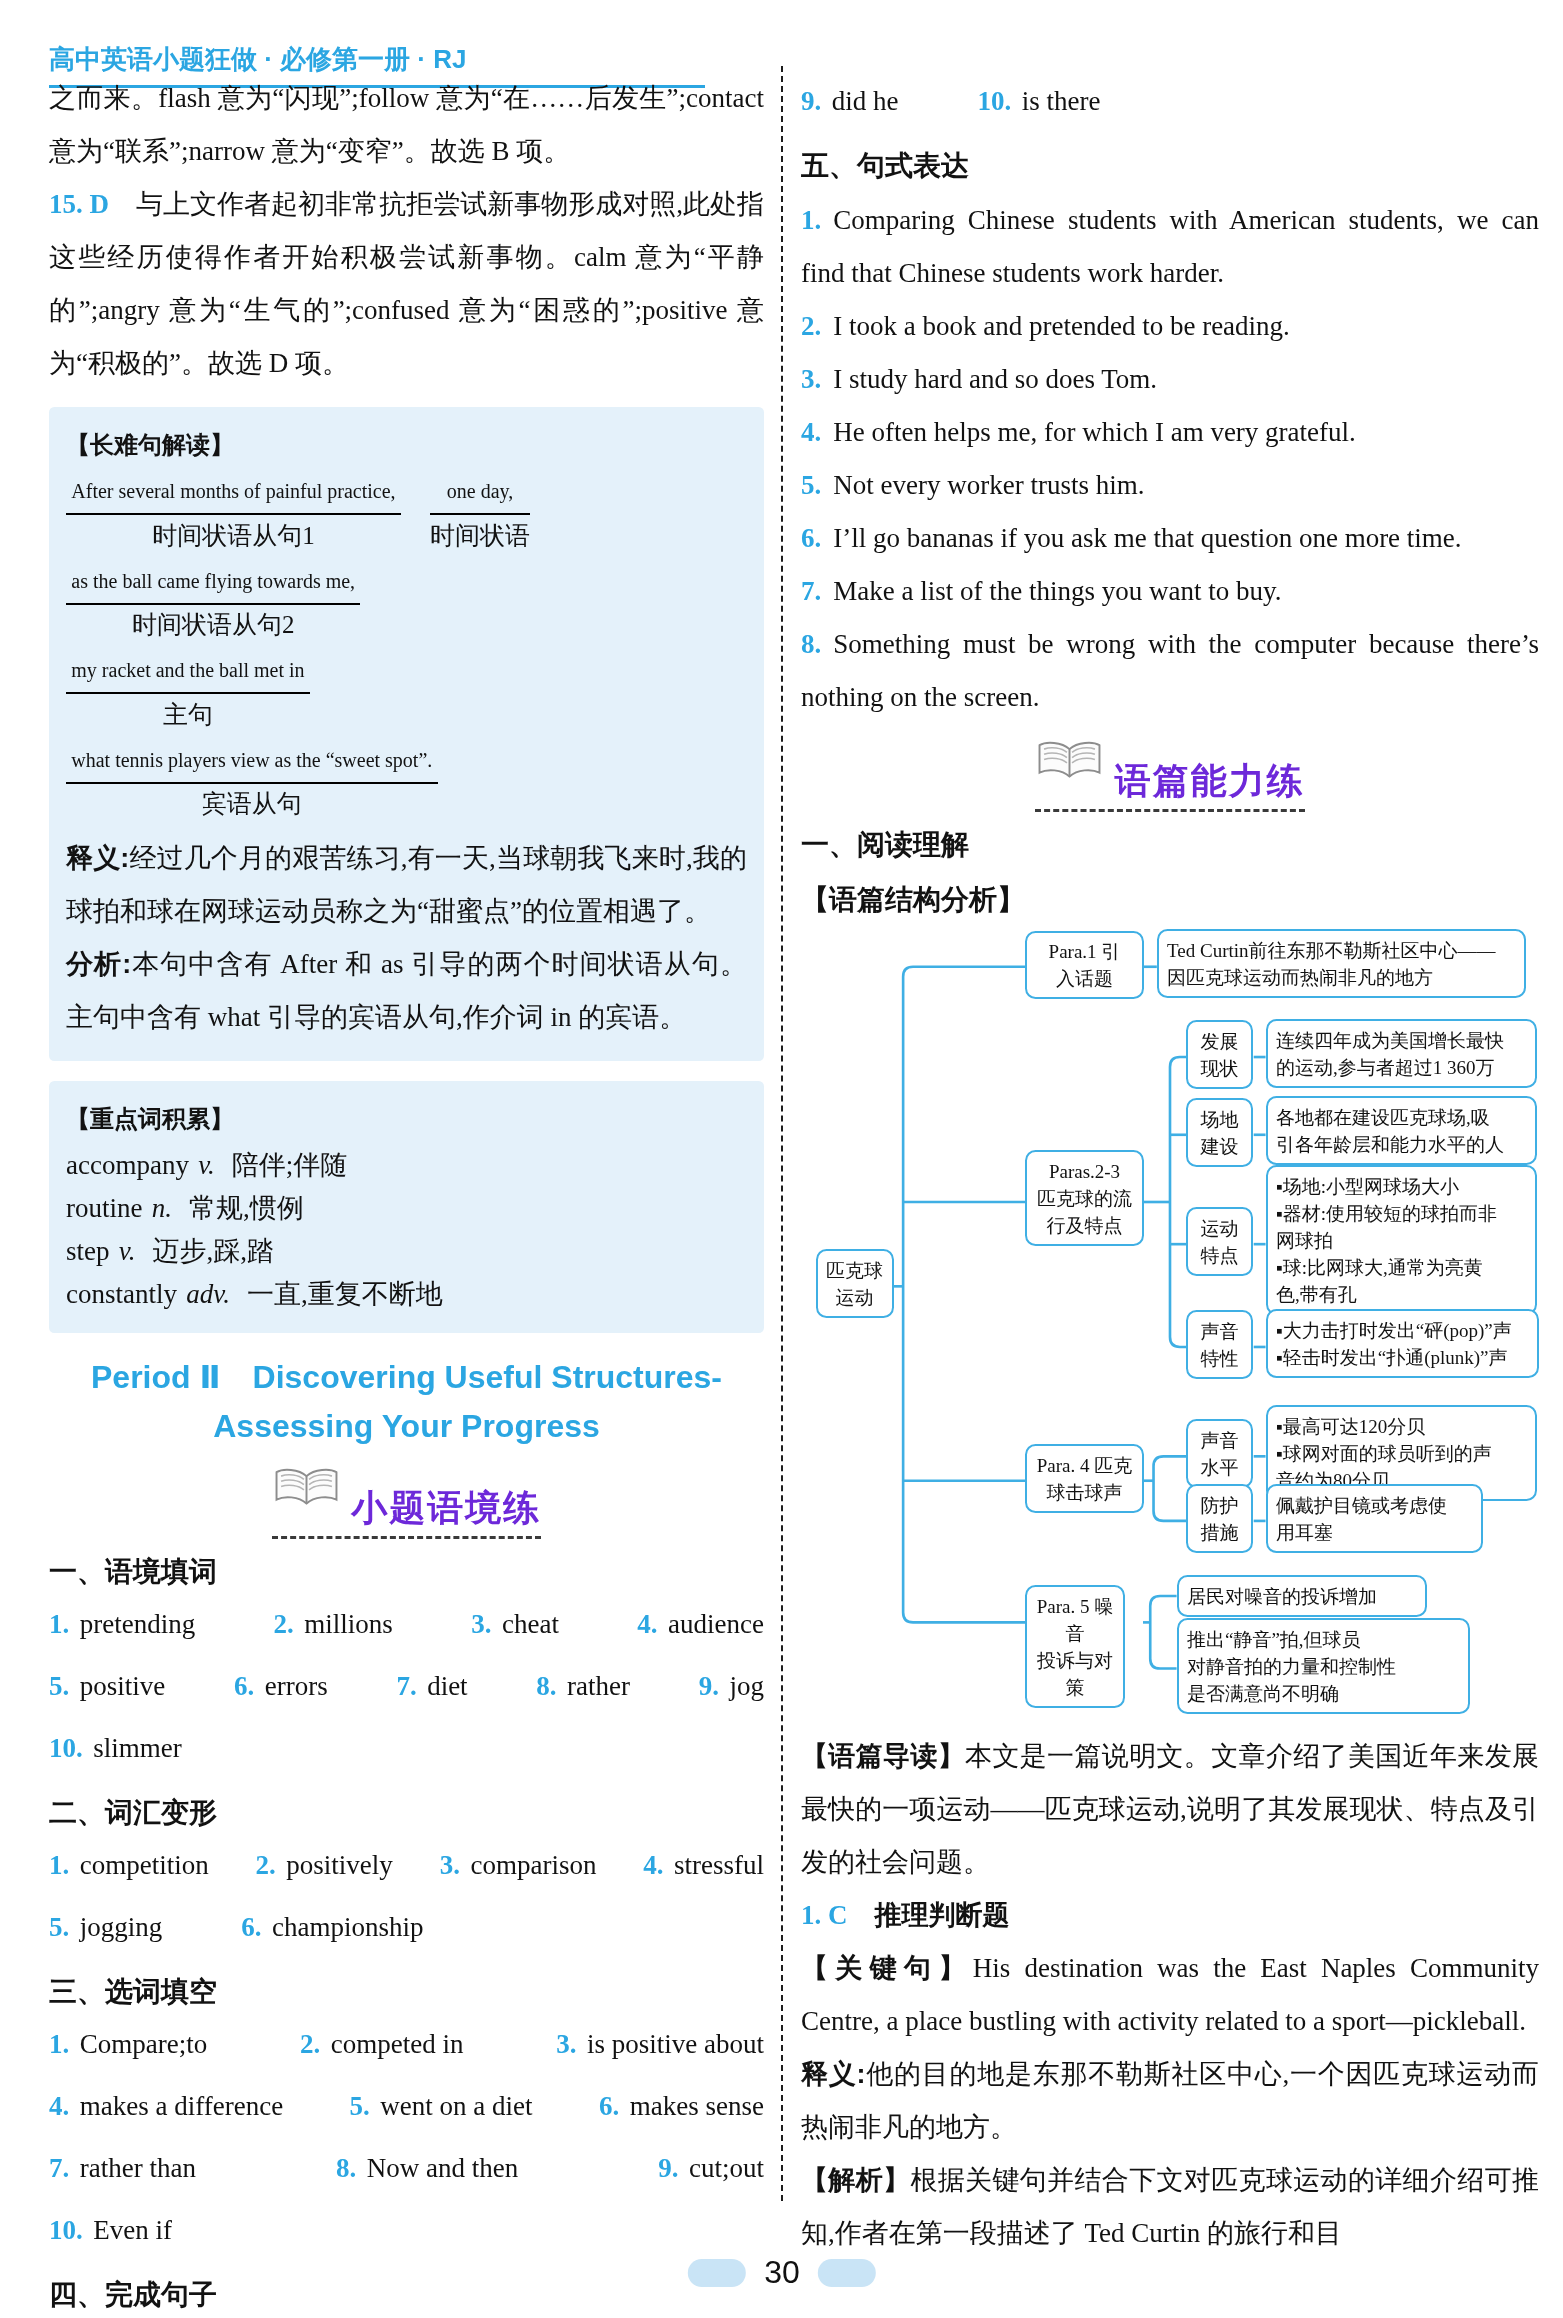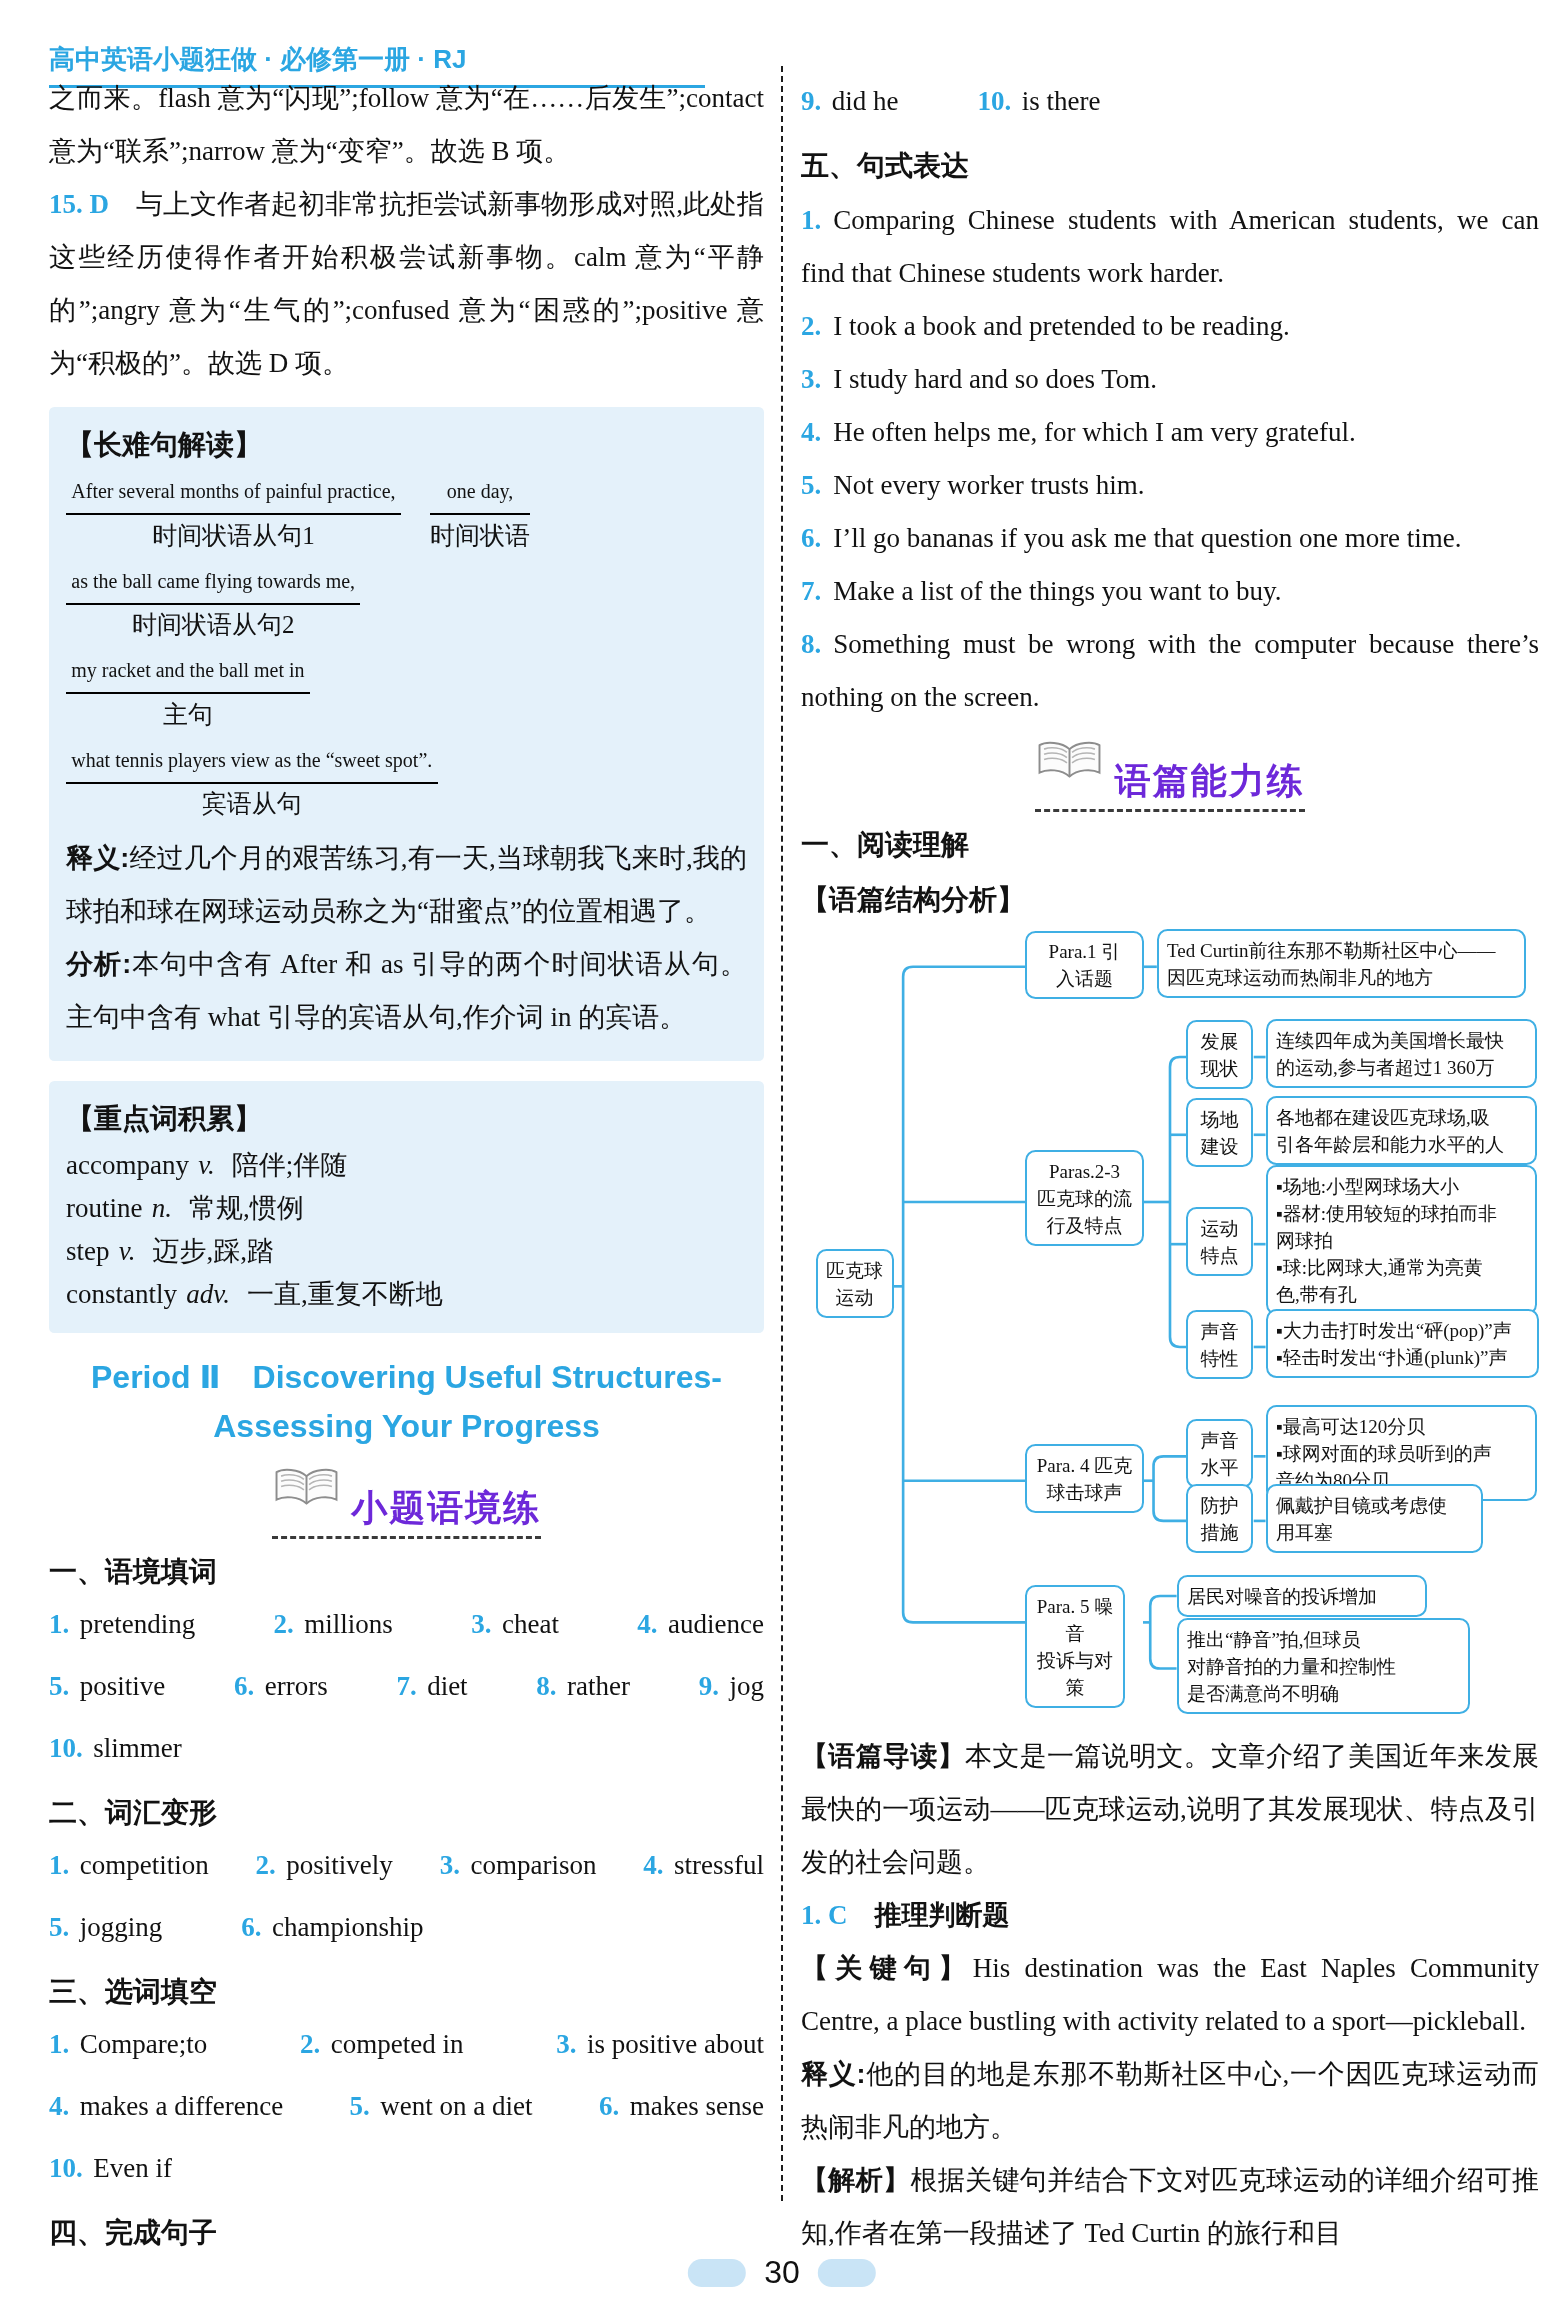--- a/index.html
+++ b/index.html
@@ -24,7 +24,7 @@
 
   
   .bluebox { background:#e4f1fa; border-radius:5.3px; padding:12px 17px 17px; margin:17px 0 20px; }
-  .boxtitle { font-family:"Liberation Sans","DejaVu Sans",sans-serif; font-weight:bold; font-size:28px; line-height:51px; text-align:left; }
+  .boxtitle { font-family:"Liberation Sans","DejaVu Sans",sans-serif; font-weight:bold; font-size:24px; line-height:51px; text-align:left; }
 
   .seg-row { margin:4px 0 13px; text-align:left; }
   .seg { display:inline-block; vertical-align:top; text-align:center; margin-right:22.4px; }

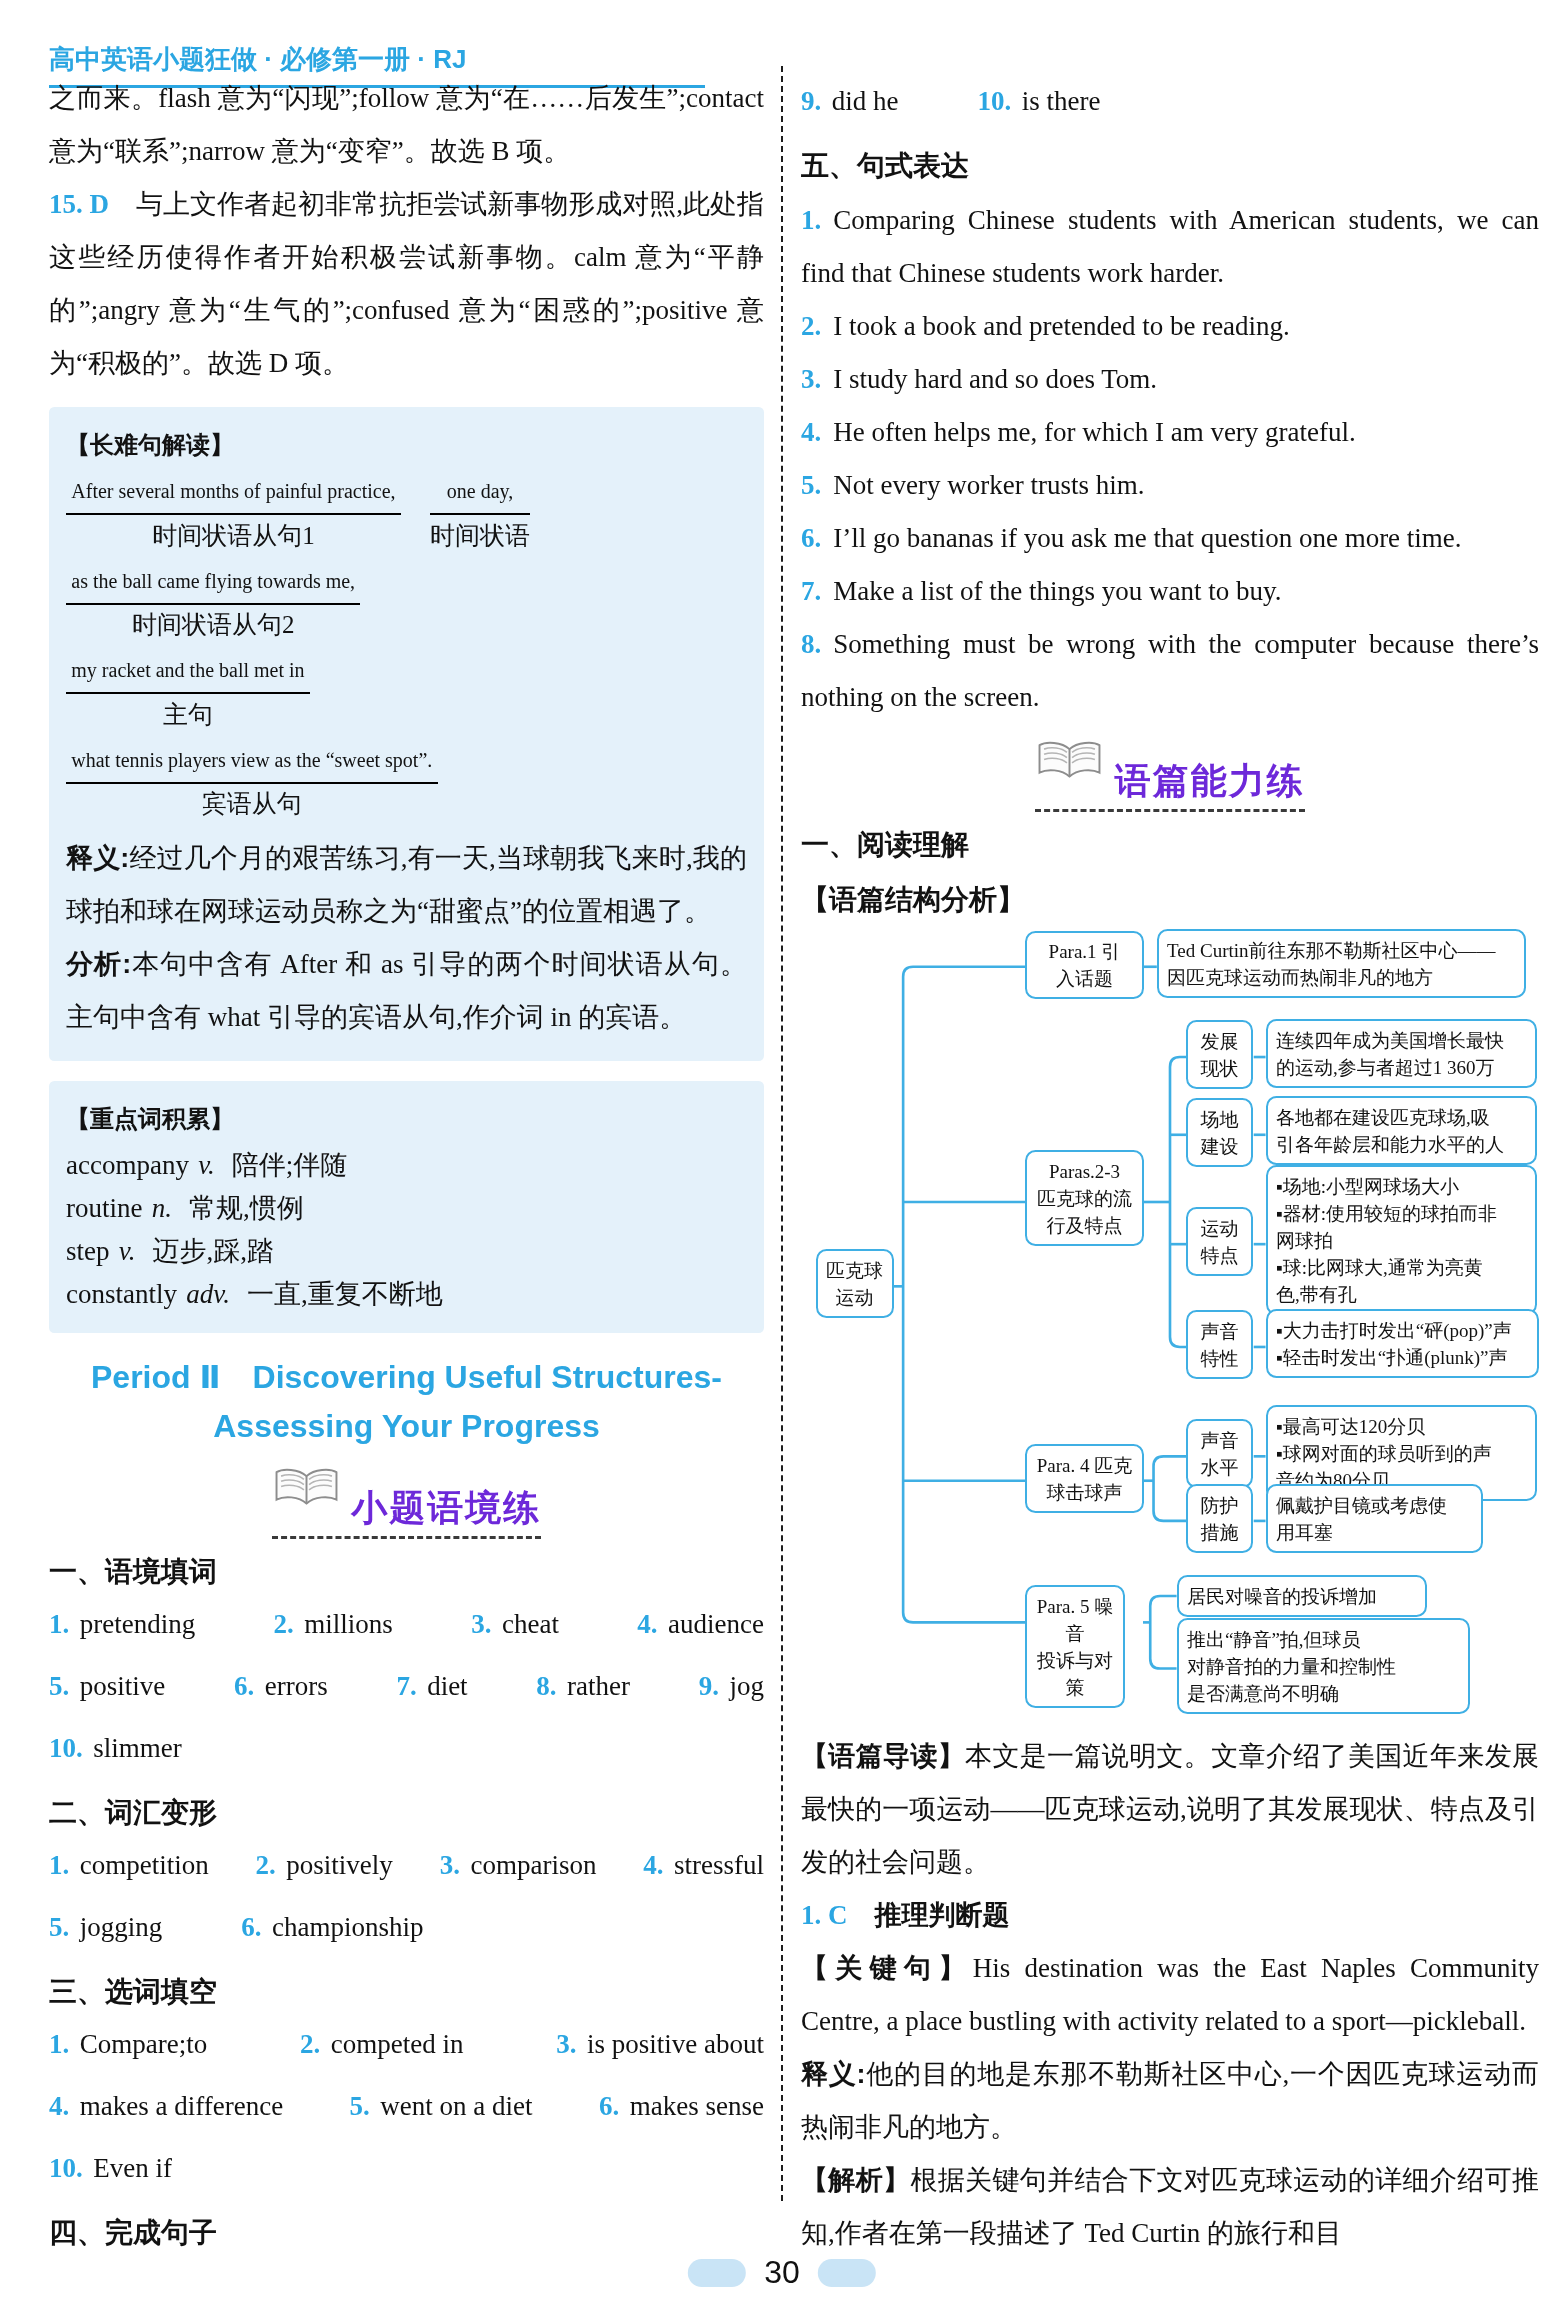--- a/index.html
+++ b/index.html
@@ -181,6 +181,11 @@
       <span class="ans"><span class="num">4.</span><span>makes a difference</span></span>
       <span class="ans"><span class="num">5.</span><span>went on a diet</span></span>
       <span class="ans"><span class="num">6.</span><span>makes sense</span></span>
+    </div>
+    <div class="ans-row between">
+      <span class="ans"><span class="num">7.</span><span>rather than</span></span>
+      <span class="ans"><span class="num">8.</span><span>Now and then</span></span>
+      <span class="ans"><span class="num">9.</span><span>cut;out</span></span>
     </div>
     <div class="ans-row start">
       <span class="ans"><span class="num">10.</span><span>Even if</span></span>

